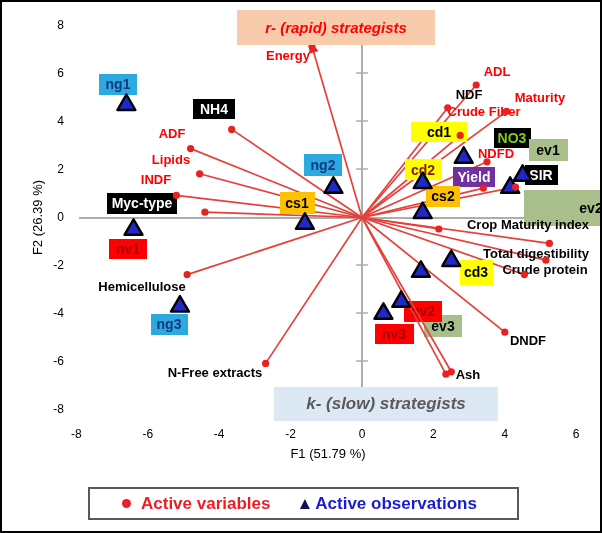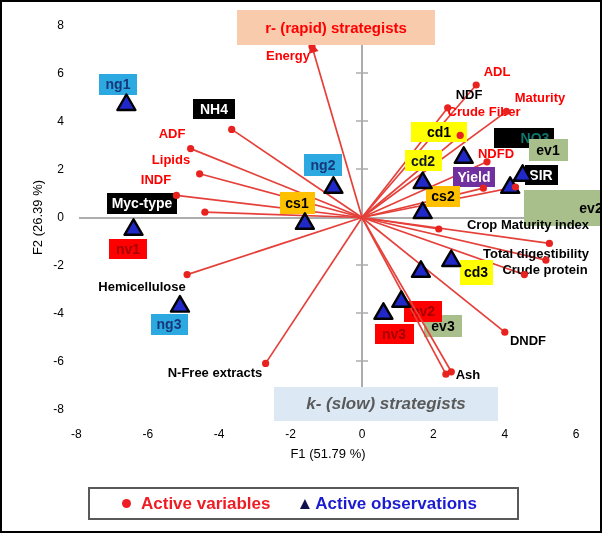--- a/index.html
+++ b/index.html
@@ -11,7 +11,7 @@
   .tickx{position:absolute;width:34px;text-align:center;font-size:12px;color:#000;}
   .ticky{position:absolute;width:30px;text-align:right;font-size:12px;color:#000;}
   .banner-top{position:absolute;left:235px;top:8px;width:198px;height:35px;display:flex;align-items:center;justify-content:center;
-        font-weight:bold;font-size:15px;}
+        font-weight:bold;font-style:italic;font-size:15px;}
   .banner-bottom{position:absolute;left:272px;top:385px;width:224px;height:34px;display:flex;align-items:center;justify-content:center;
         font-weight:bold;font-style:italic;font-size:17px;}
   .xtitle{position:absolute;left:246px;top:444px;width:160px;text-align:center;font-size:13px;color:#000;}

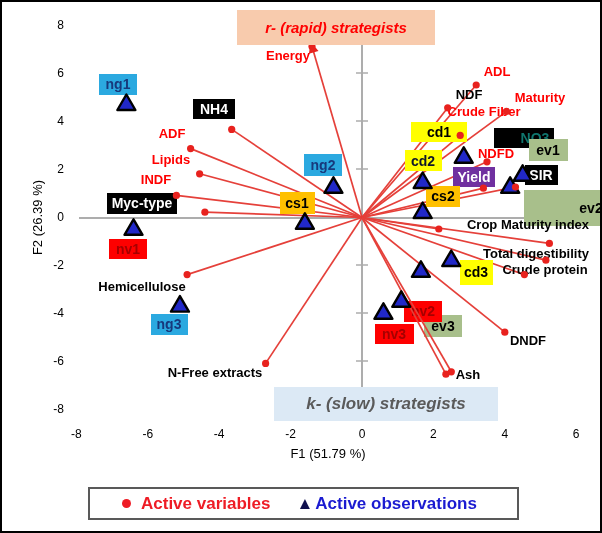--- a/index.html
+++ b/index.html
@@ -72,7 +72,7 @@
       <div class="obox" style="left:277.5px;top:190px;width:35px;height:22px;background:#FFC000;color:#000000;">cs1</div>
       <div class="obox" style="left:409px;top:120px;width:56px;height:20px;background:#FFFF00;color:#000000;">cd1</div>
       <div class="obox" style="left:402.5px;top:148px;width:37px;height:21px;background:#FFFF00;color:#0f172a;">cd2</div>
-      <div class="obox" style="left:491.5px;top:126px;width:37px;height:20px;background:#000000;color:#0f766e;padding-left:23px;">NO3</div>
+      <div class="obox" style="left:491.5px;top:126px;width:37px;height:20px;background:#000000;color:#84cc16;">NO3</div>
       <div class="obox" style="left:526.5px;top:137px;width:39px;height:22px;background:#A8BF8B;color:#000000;">ev1</div>
       <div class="obox" style="left:451px;top:165px;width:42px;height:20px;background:#7030A0;color:#FFFFFF;">Yield</div>
       <div class="obox" style="left:522.5px;top:163px;width:33px;height:20px;background:#000000;color:#FFFFFF;">SIR</div>

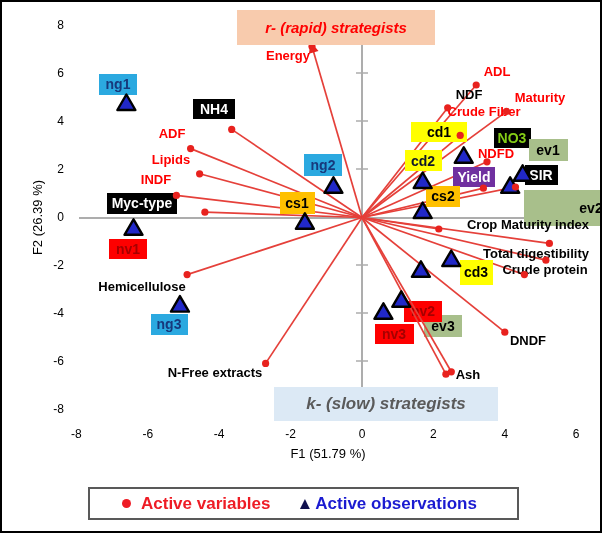--- a/index.html
+++ b/index.html
@@ -71,7 +71,7 @@
       <div class="obox" style="left:148.5px;top:311.5px;width:37px;height:21px;background:#2BA9E0;color:#17397C;">ng3</div>
       <div class="obox" style="left:277.5px;top:190px;width:35px;height:22px;background:#FFC000;color:#000000;">cs1</div>
       <div class="obox" style="left:409px;top:120px;width:56px;height:20px;background:#FFFF00;color:#000000;">cd1</div>
-      <div class="obox" style="left:402.5px;top:148px;width:37px;height:21px;background:#FFFF00;color:#0f172a;">cd2</div>
+      <div class="obox" style="left:402.5px;top:157px;width:37px;height:21px;background:#FFFF00;color:#7f1d1d;">cd2</div>
       <div class="obox" style="left:491.5px;top:126px;width:37px;height:20px;background:#000000;color:#84cc16;">NO3</div>
       <div class="obox" style="left:526.5px;top:137px;width:39px;height:22px;background:#A8BF8B;color:#000000;">ev1</div>
       <div class="obox" style="left:451px;top:165px;width:42px;height:20px;background:#7030A0;color:#FFFFFF;">Yield</div>

